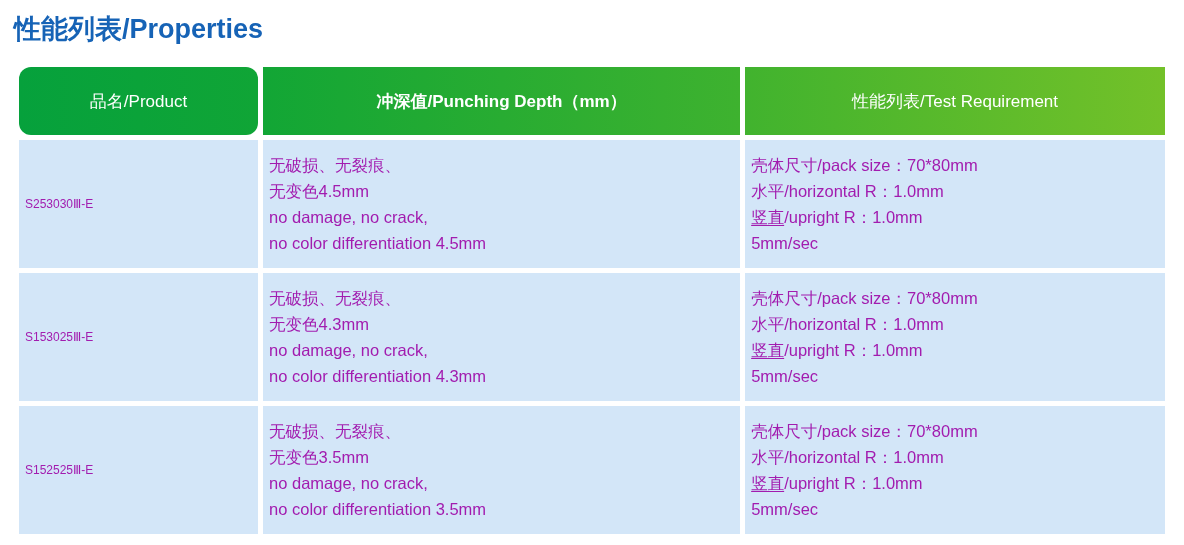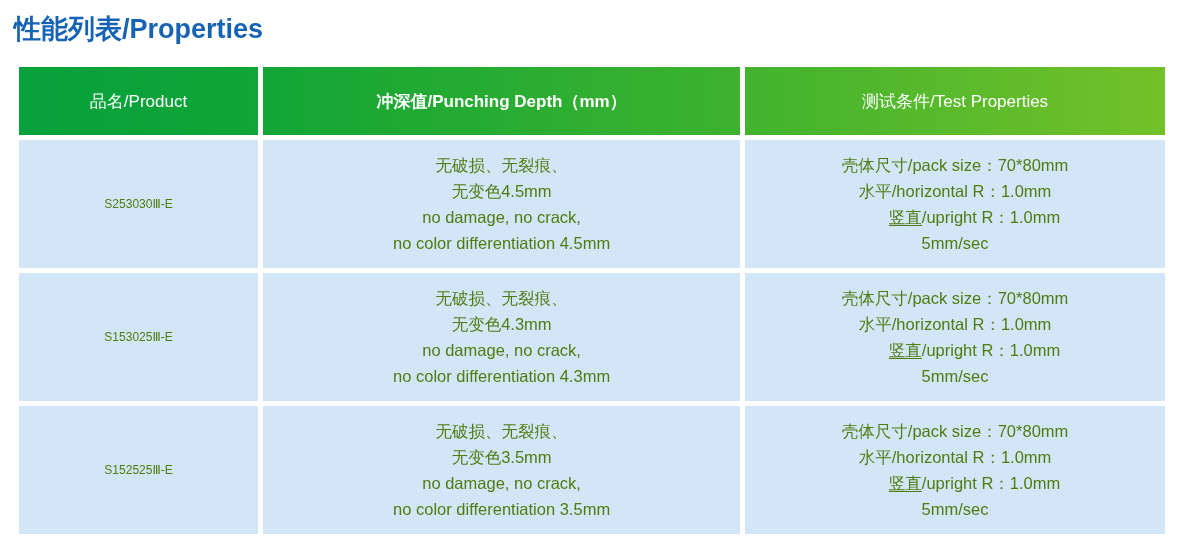--- a/index.html
+++ b/index.html
@@ -61,7 +61,7 @@
     border: 0;
     white-space: nowrap;
   }
-  .hdr-1 { background: linear-gradient(to right, #06a13c 0%, #10a536 100%); }
+  .hdr-1 { background: linear-gradient(to right, #06a13c 0%, #10a536 100%); border-radius: 12px; }
   .hdr-2 { background: linear-gradient(to right, #12a635 0%, #3eb22f 100%); font-weight: bold; }
   .hdr-3 { background: linear-gradient(to right, #41b32e 0%, #73c129 100%); }
 

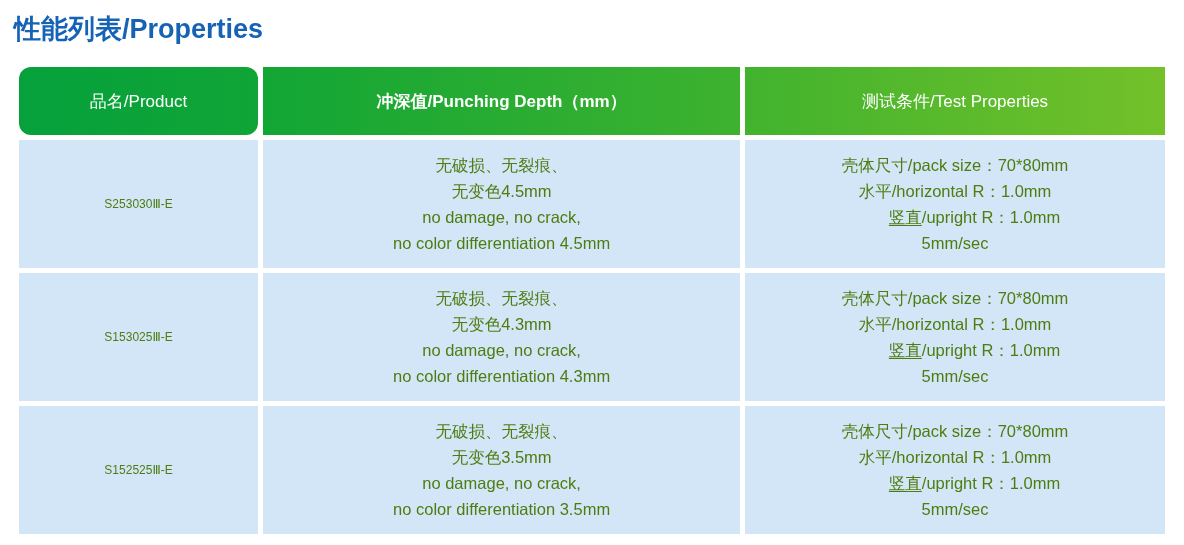--- a/index.html
+++ b/index.html
@@ -108,7 +108,7 @@
       <tr>
         <th class="hdr hdr-1">品名/Product</th>
         <th class="hdr hdr-2">冲深值/Punching Depth（mm）</th>
-        <th class="hdr hdr-3">测试条件/Test Properties</th>
+        <th class="hdr hdr-3">性能列表/Test Requirement</th>
       </tr>
     </thead>
 

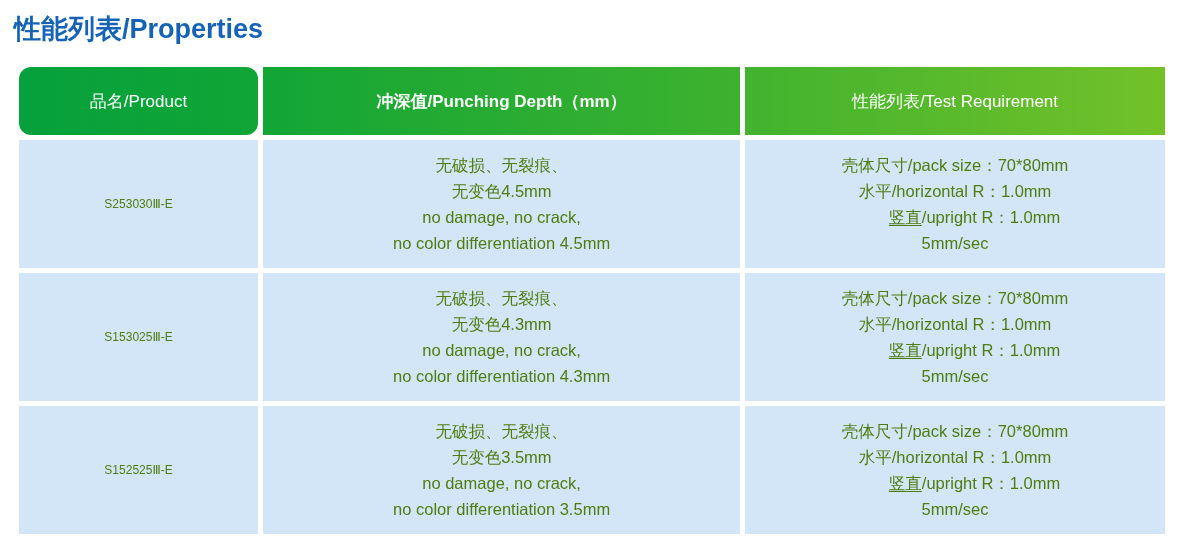--- a/index.html
+++ b/index.html
@@ -68,10 +68,10 @@
   
   .cell {
     background: #d3e6f8;
-    color: #4d7c0f;
+    color: #a21caf;
     font-size: 16.5px;
     line-height: 26px;
-    text-align: center;
+    text-align: left;
     vertical-align: middle;
     padding: 10px 6px;
     border: 0;

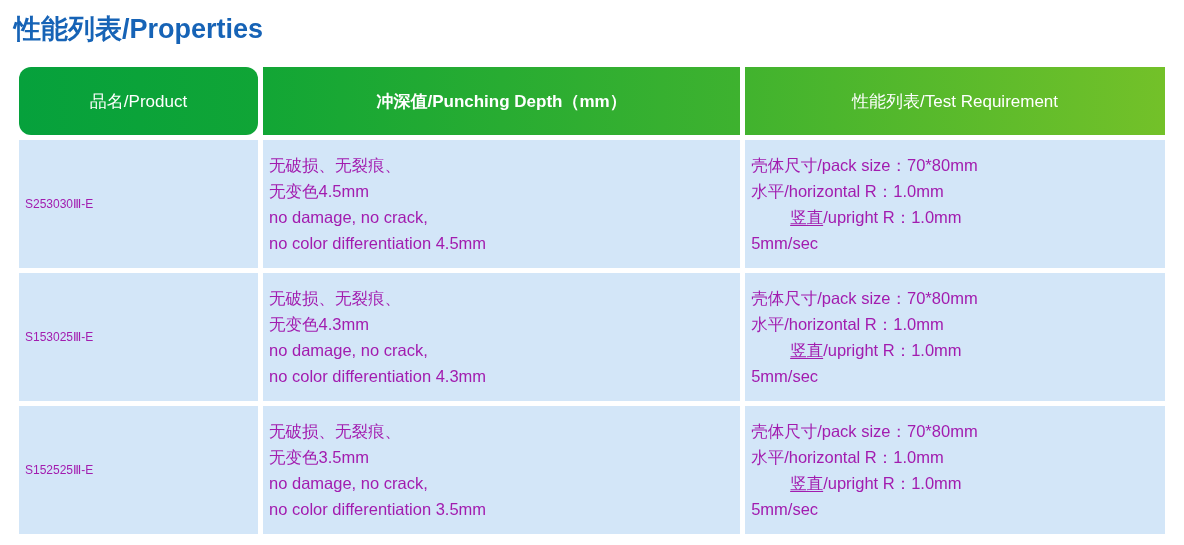--- a/index.html
+++ b/index.html
@@ -87,7 +87,6 @@
   .uline {
     text-decoration: underline;
     text-underline-offset: 2px;
-    margin-left: 39px;
   }
 </style>
 </head>

